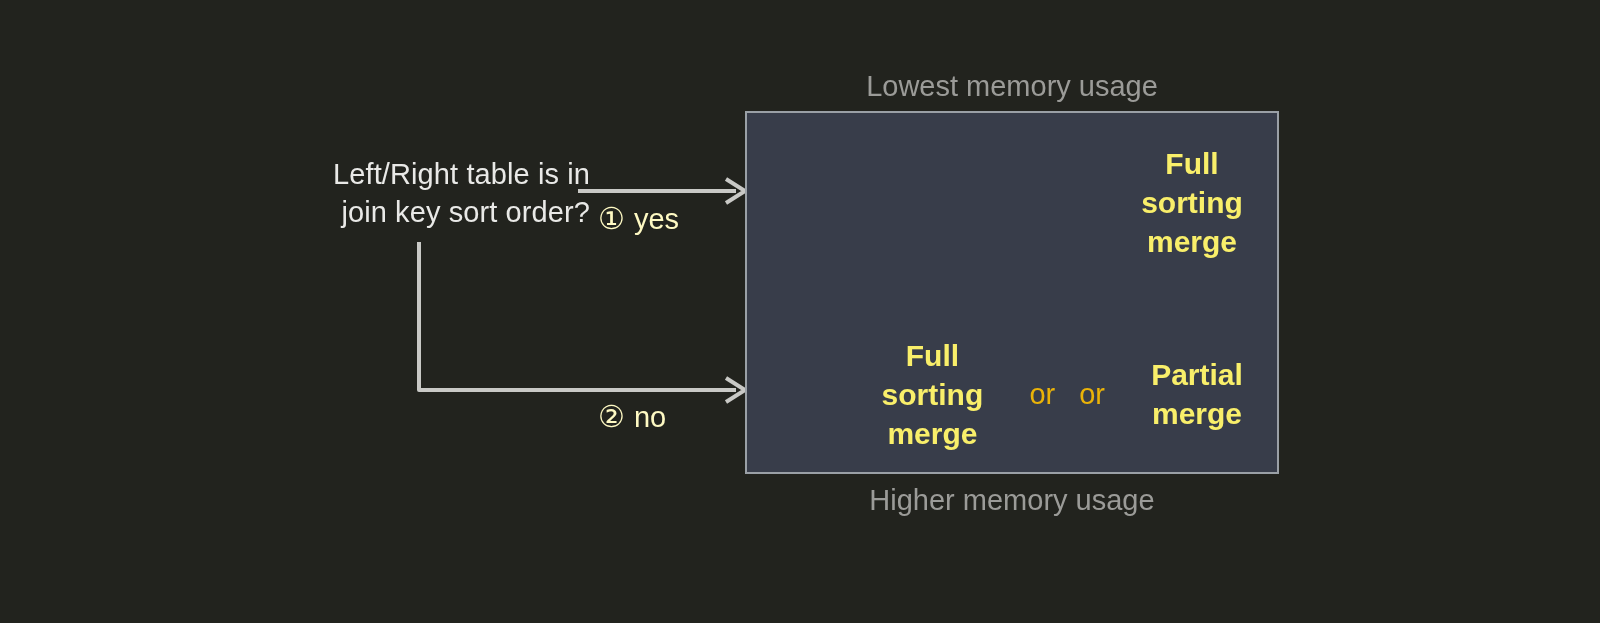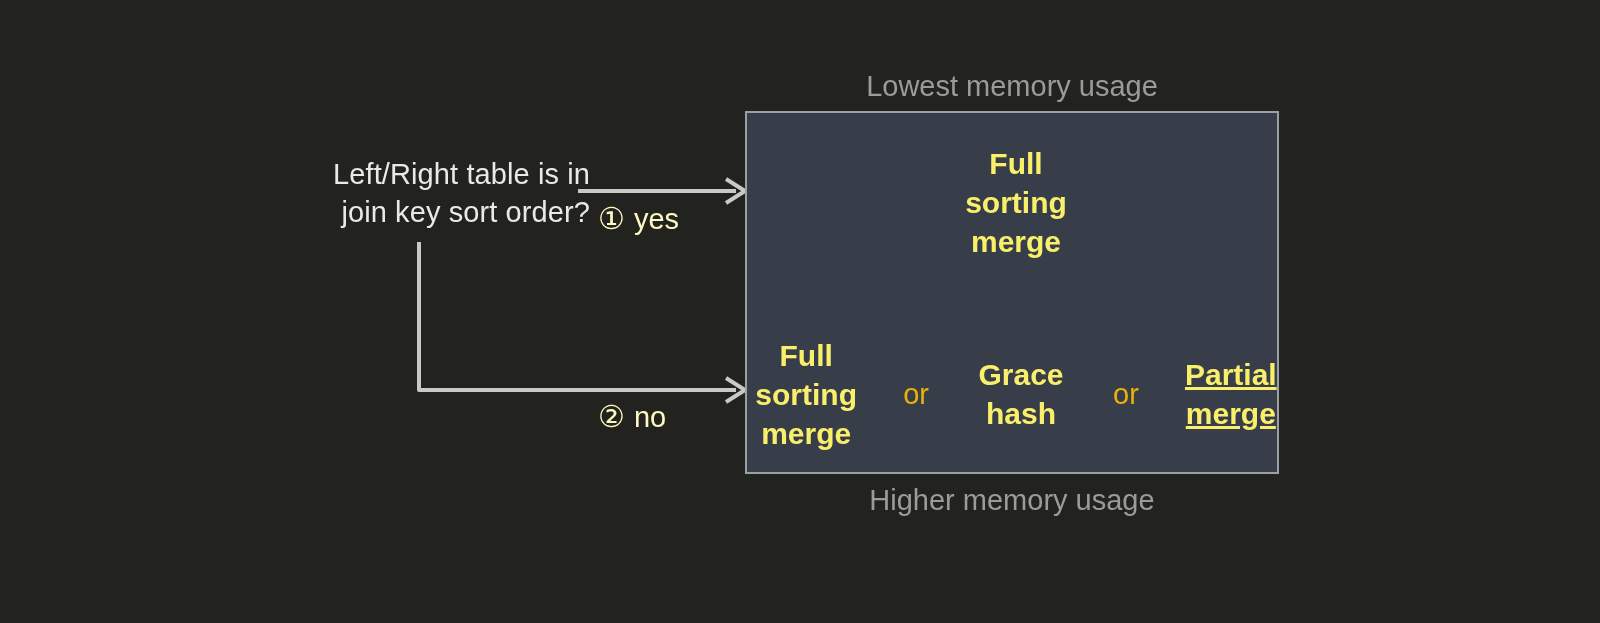--- a/index.html
+++ b/index.html
@@ -86,7 +86,7 @@
     position: absolute;
     display: flex;
     align-items: center;
-    justify-content: center;
+    justify-content: flex-end;
     box-sizing: border-box;
   }
   #row-sorted {

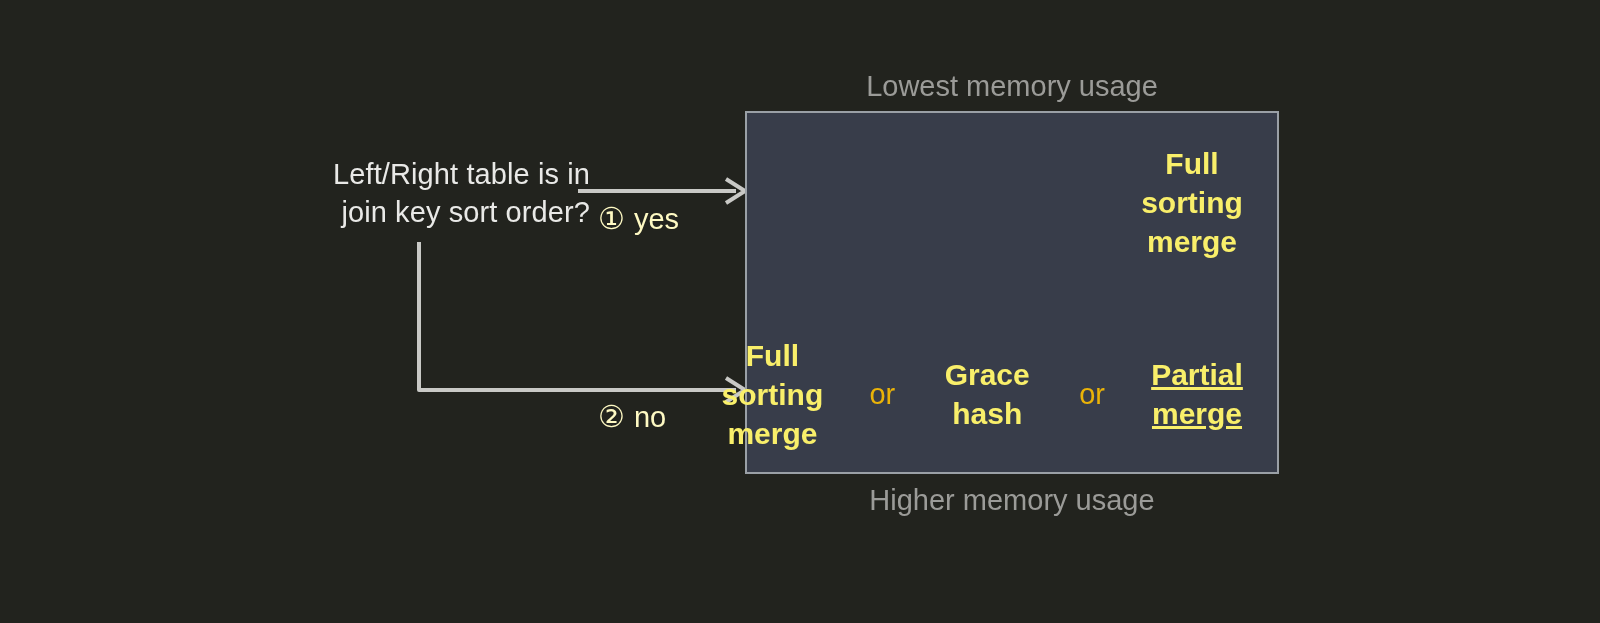--- a/index.html
+++ b/index.html
@@ -166,8 +166,6 @@
 sorting
 merge</div>
       <div class="opt-sep">or</div>
-      <div class="opt opt-grace">Grace
-hash</div>
       <div class="opt-sep">or</div>
       <div class="opt opt-part">Partial
 merge</div>

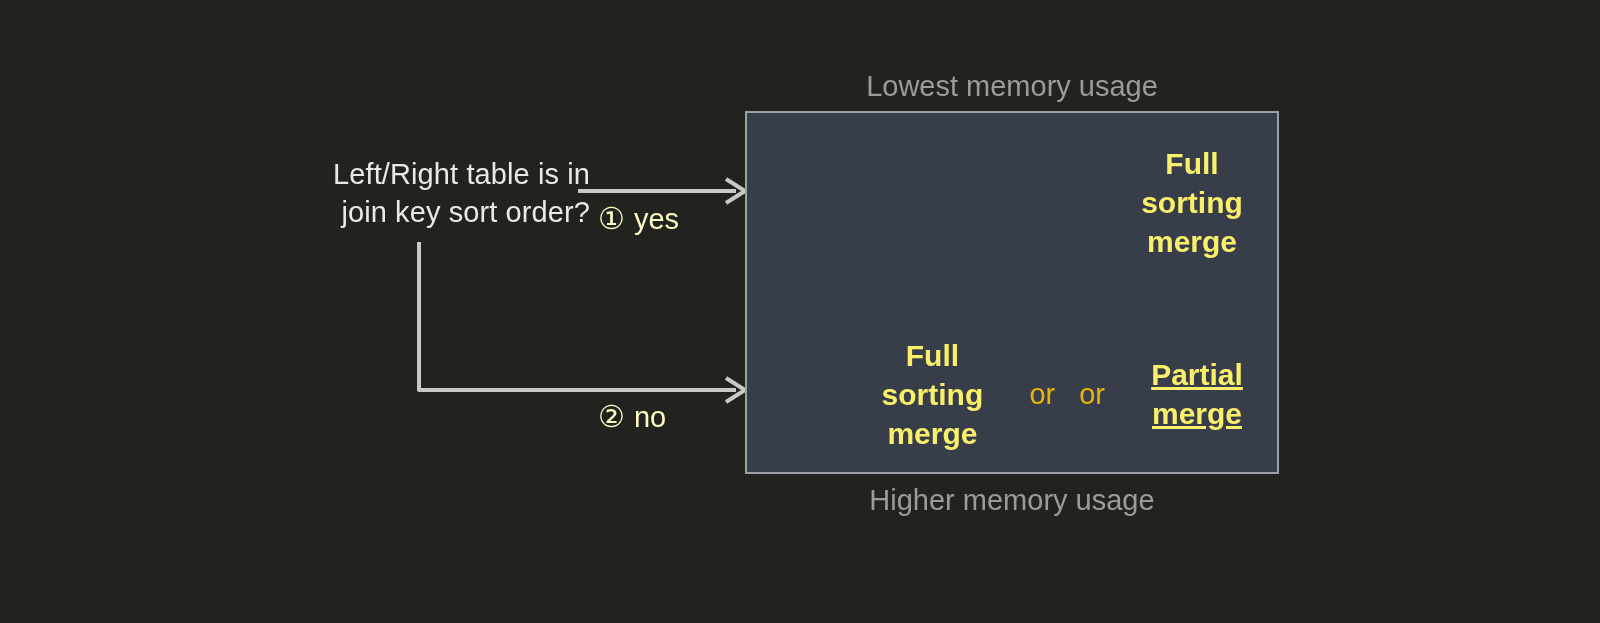--- a/index.html
+++ b/index.html
@@ -122,7 +122,7 @@
   #row-sorted .opt { width: 170px; }
   #row-unsorted .opt-full  { width: 170px; }
   #row-unsorted .opt-grace { width: 160px; }
-  #row-unsorted .opt-part  { width: 160px; text-decoration: underline; }
+  #row-unsorted .opt-part  { width: 160px; }
 </style>
 </head>
 <body>

